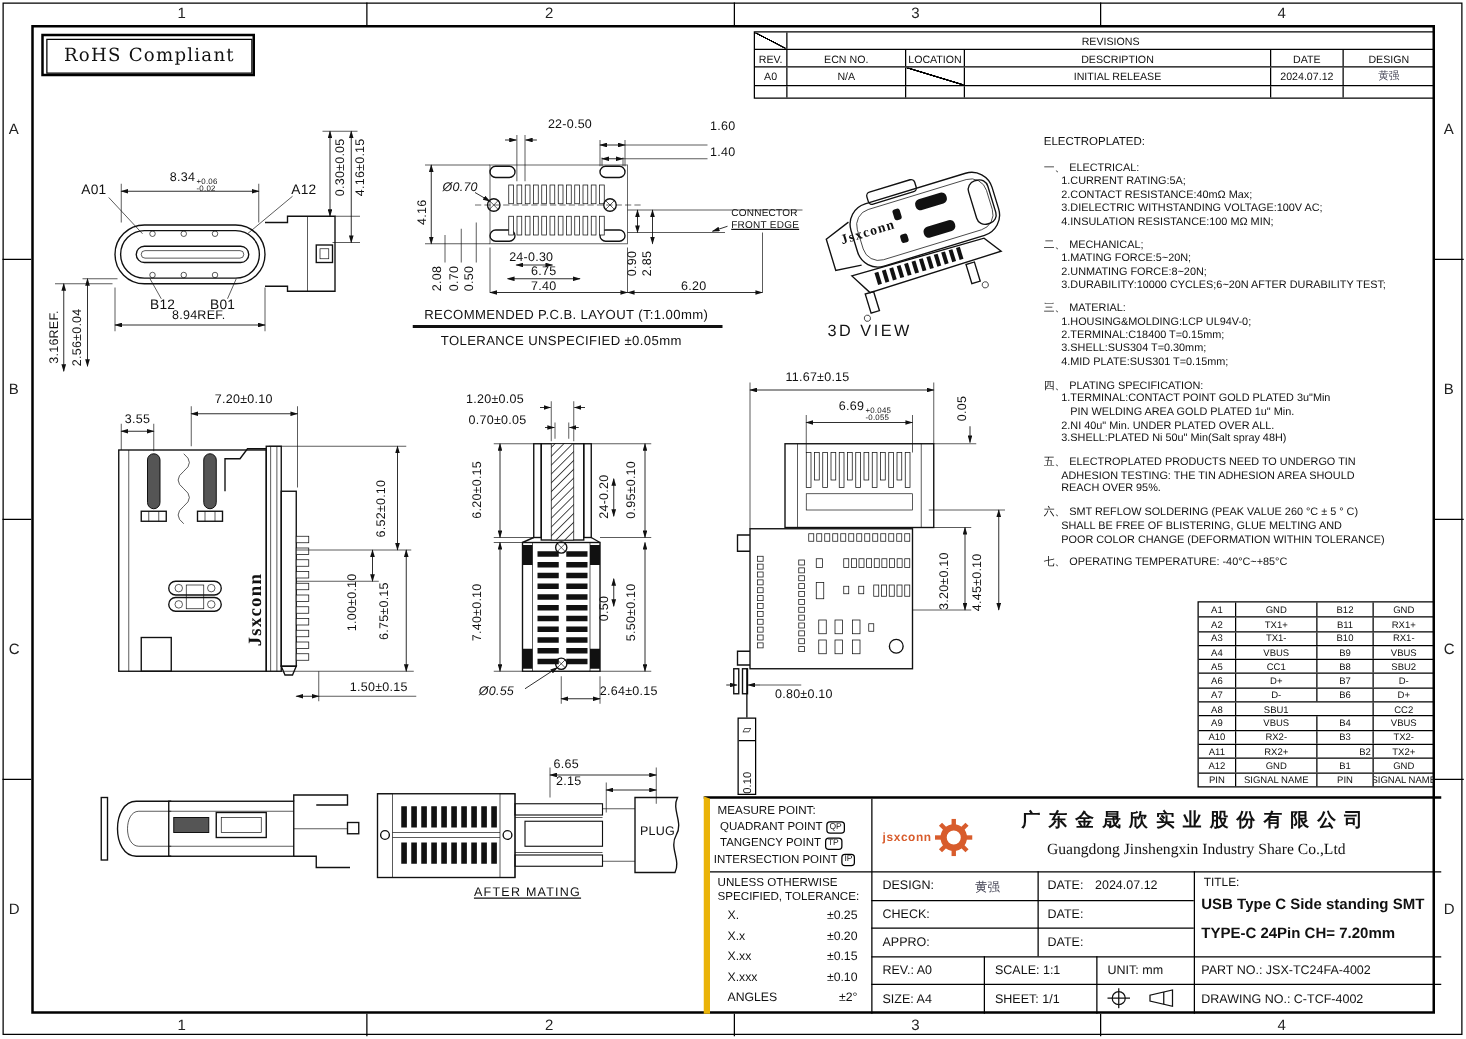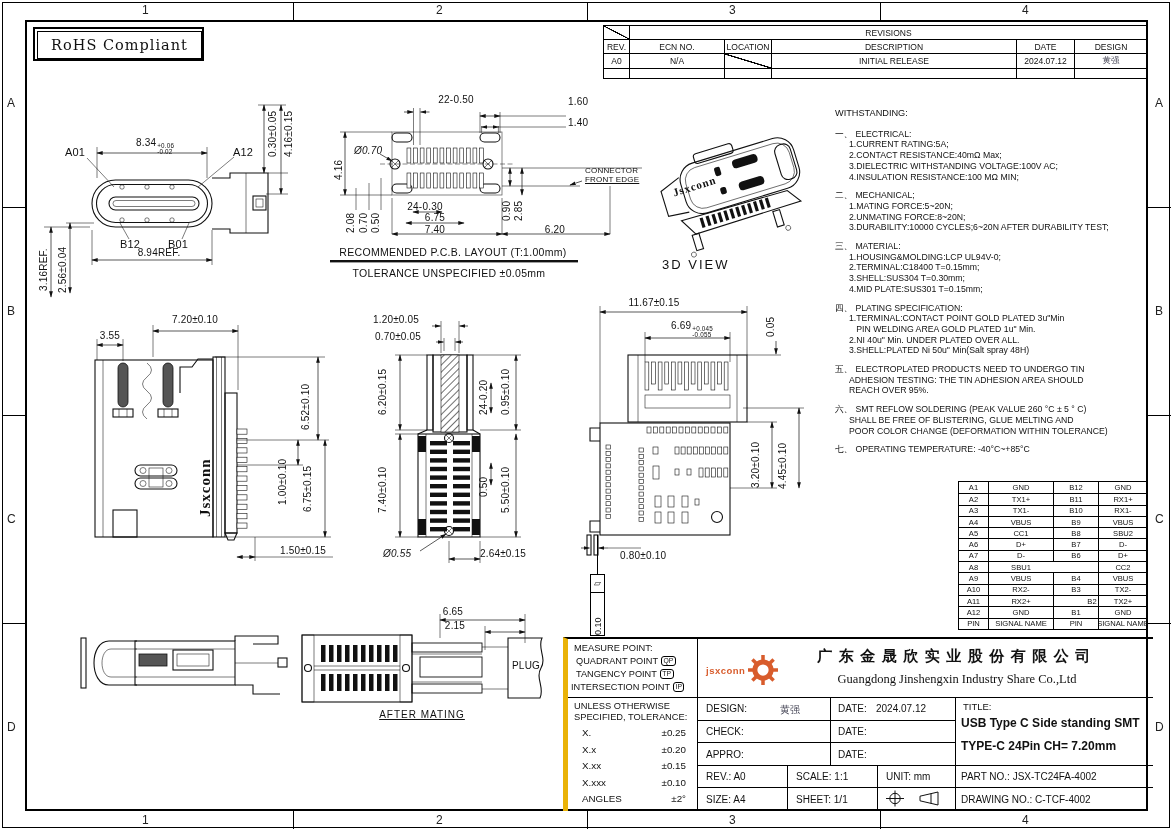--- a/index.html
+++ b/index.html
@@ -169,7 +169,7 @@
   </div>
 
   <div class="spec">
-    <div class="spec-title">WITHSTANDING:</div>
+    <div class="spec-title">ELECTROPLATED:</div>
     <div id="spec-body">
         <div class="spec-sec">
           <div class="spec-line"><span class="spec-num">一、</span><span>ELECTRICAL:</span></div>

